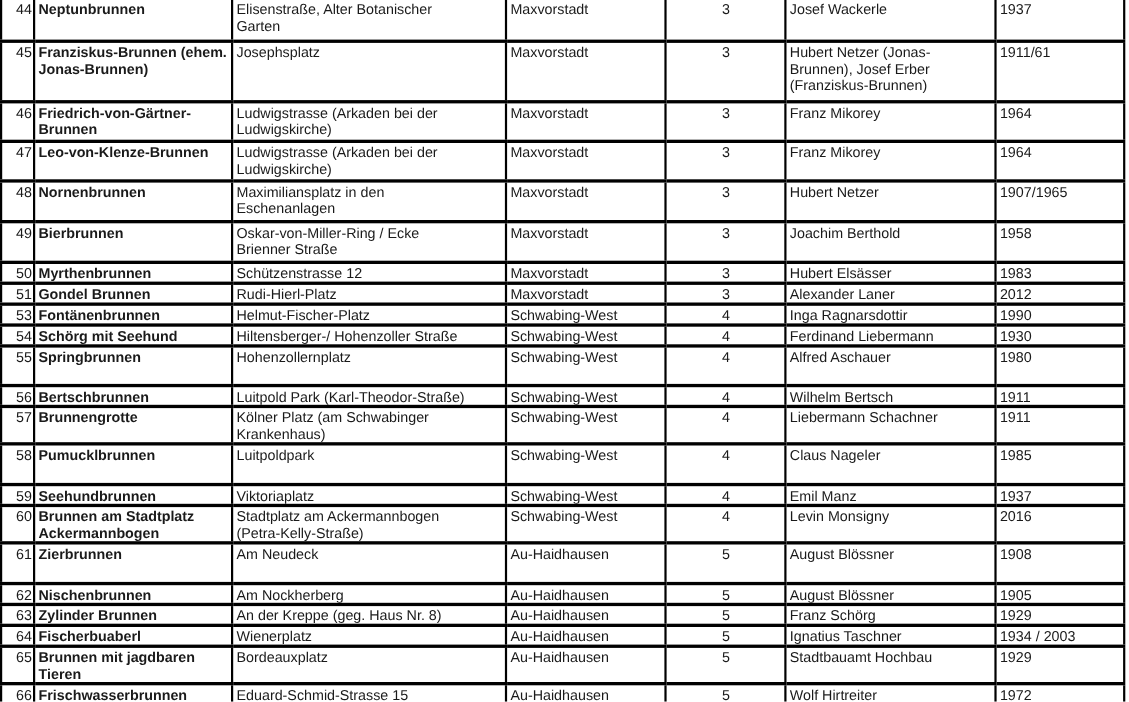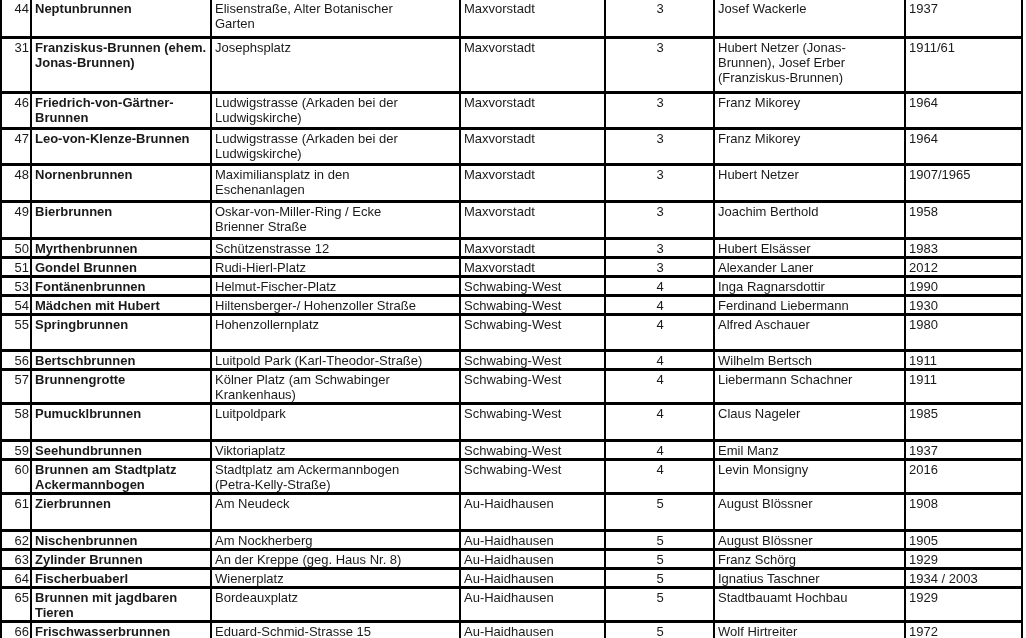--- a/index.html
+++ b/index.html
@@ -97,7 +97,7 @@
           <td class="col-year">1937</td>
         </tr>
         <tr>
-          <td class="col-no">31</td>
+          <td class="col-no">45</td>
           <td class="col-name">Franziskus-Brunnen (ehem.
 Jonas-Brunnen)</td>
           <td class="col-location">Josephsplatz</td>

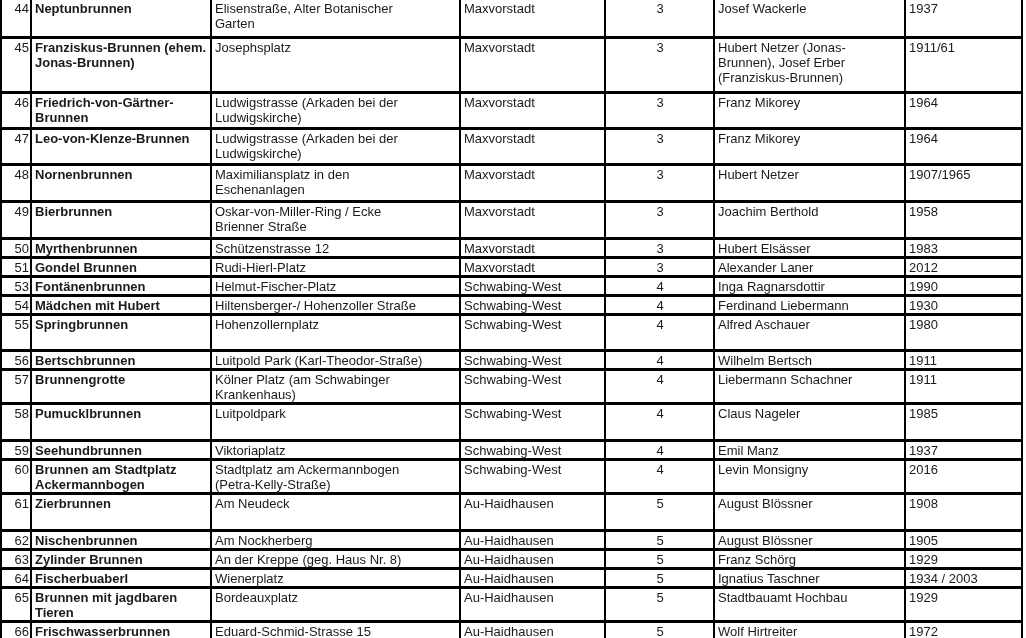--- a/index.html
+++ b/index.html
@@ -178,7 +178,7 @@
         </tr>
         <tr>
           <td class="col-no">54</td>
-          <td class="col-name">Mädchen mit Hubert</td>
+          <td class="col-name">Schörg mit Seehund</td>
           <td class="col-location">Hiltensberger-/ Hohenzoller Straße</td>
           <td class="col-district">Schwabing-West</td>
           <td class="col-district-number">4</td>

